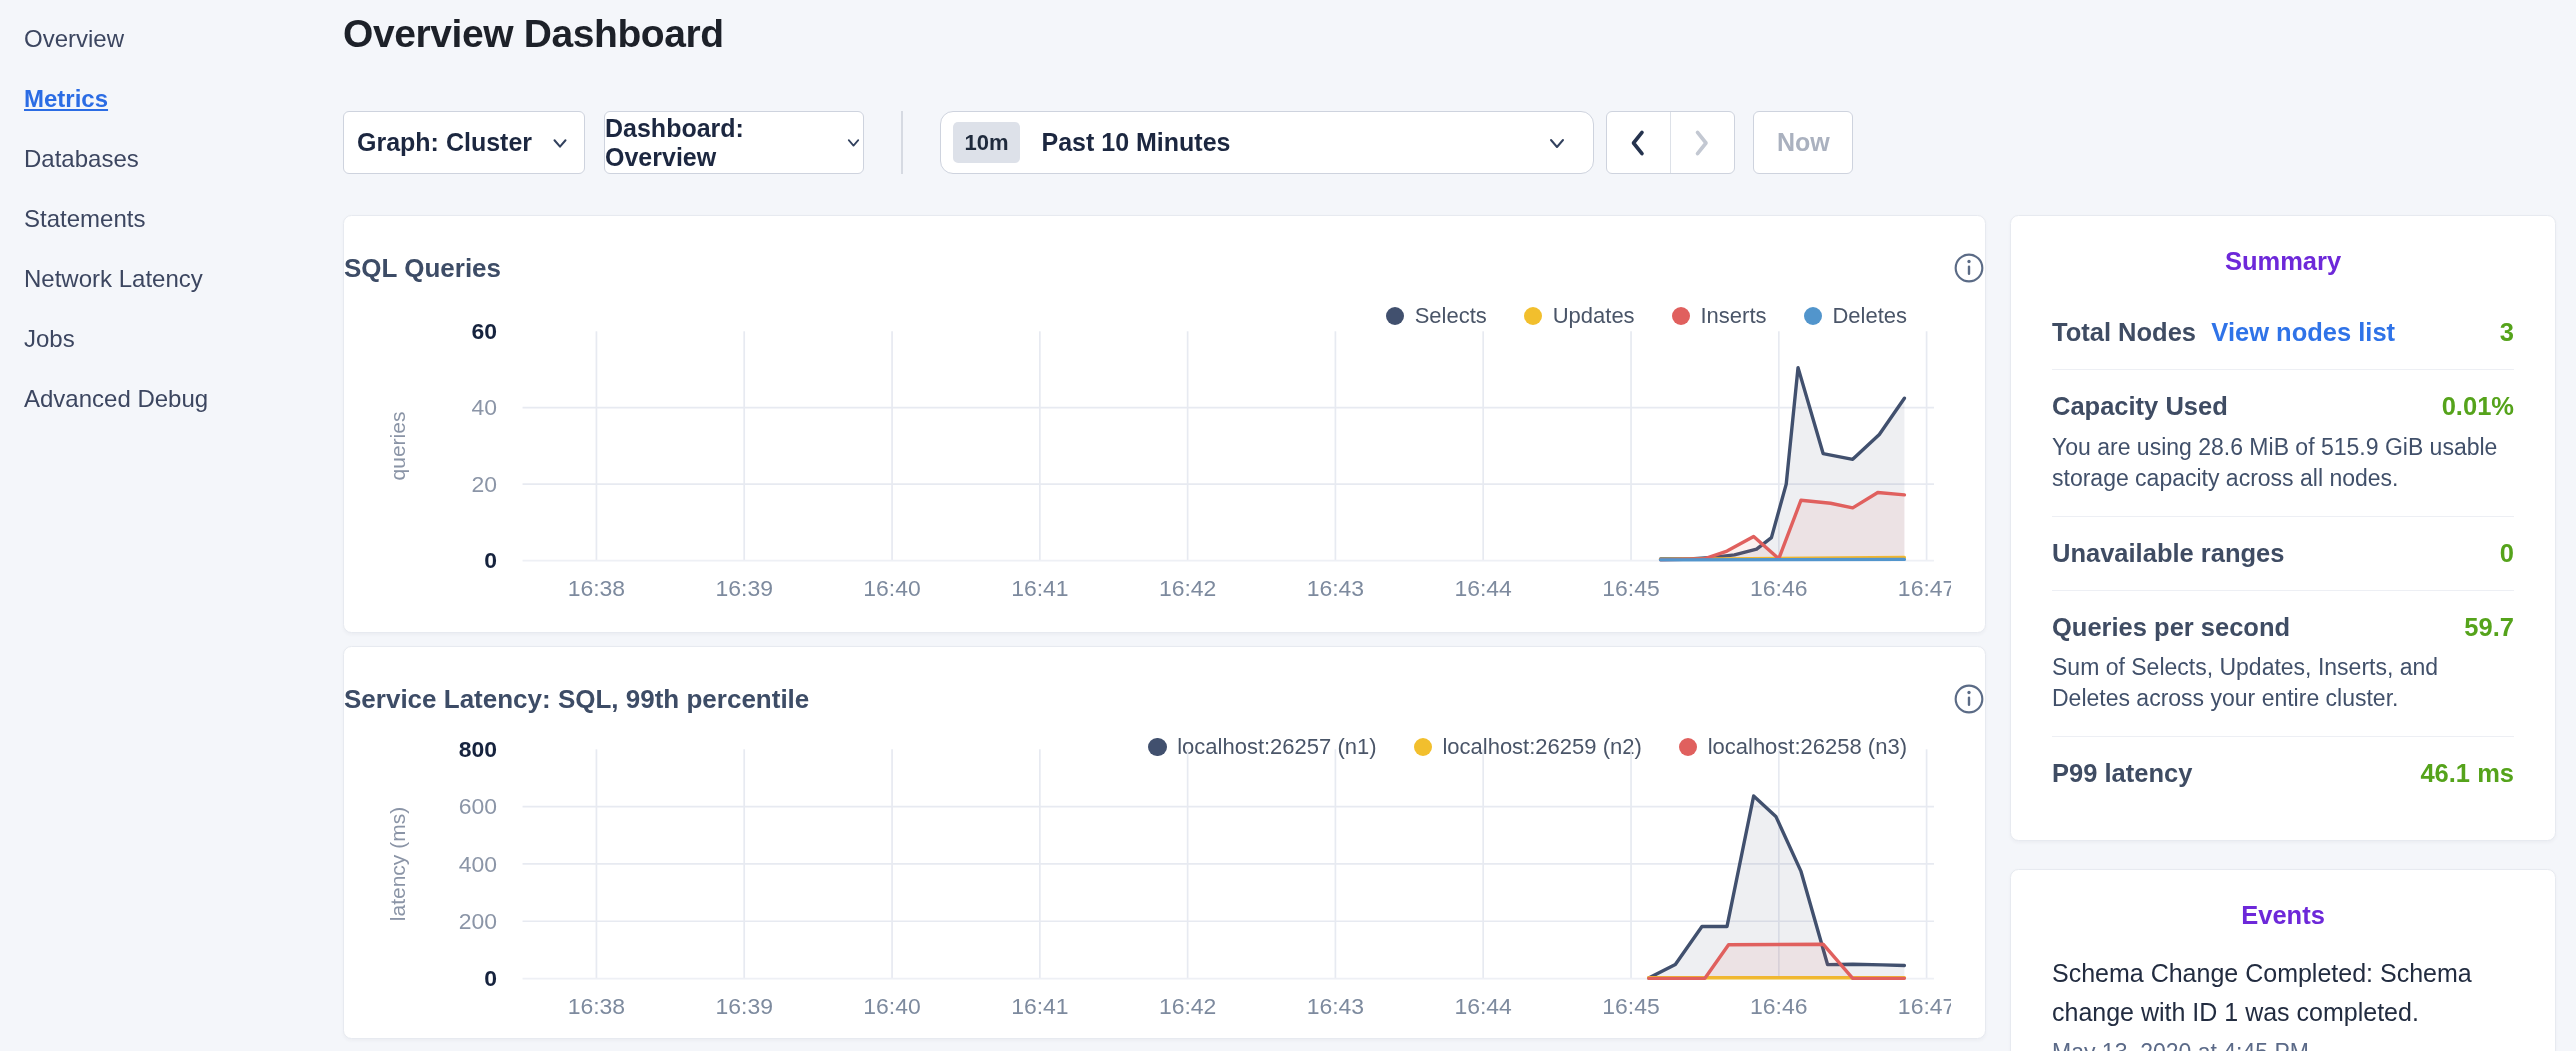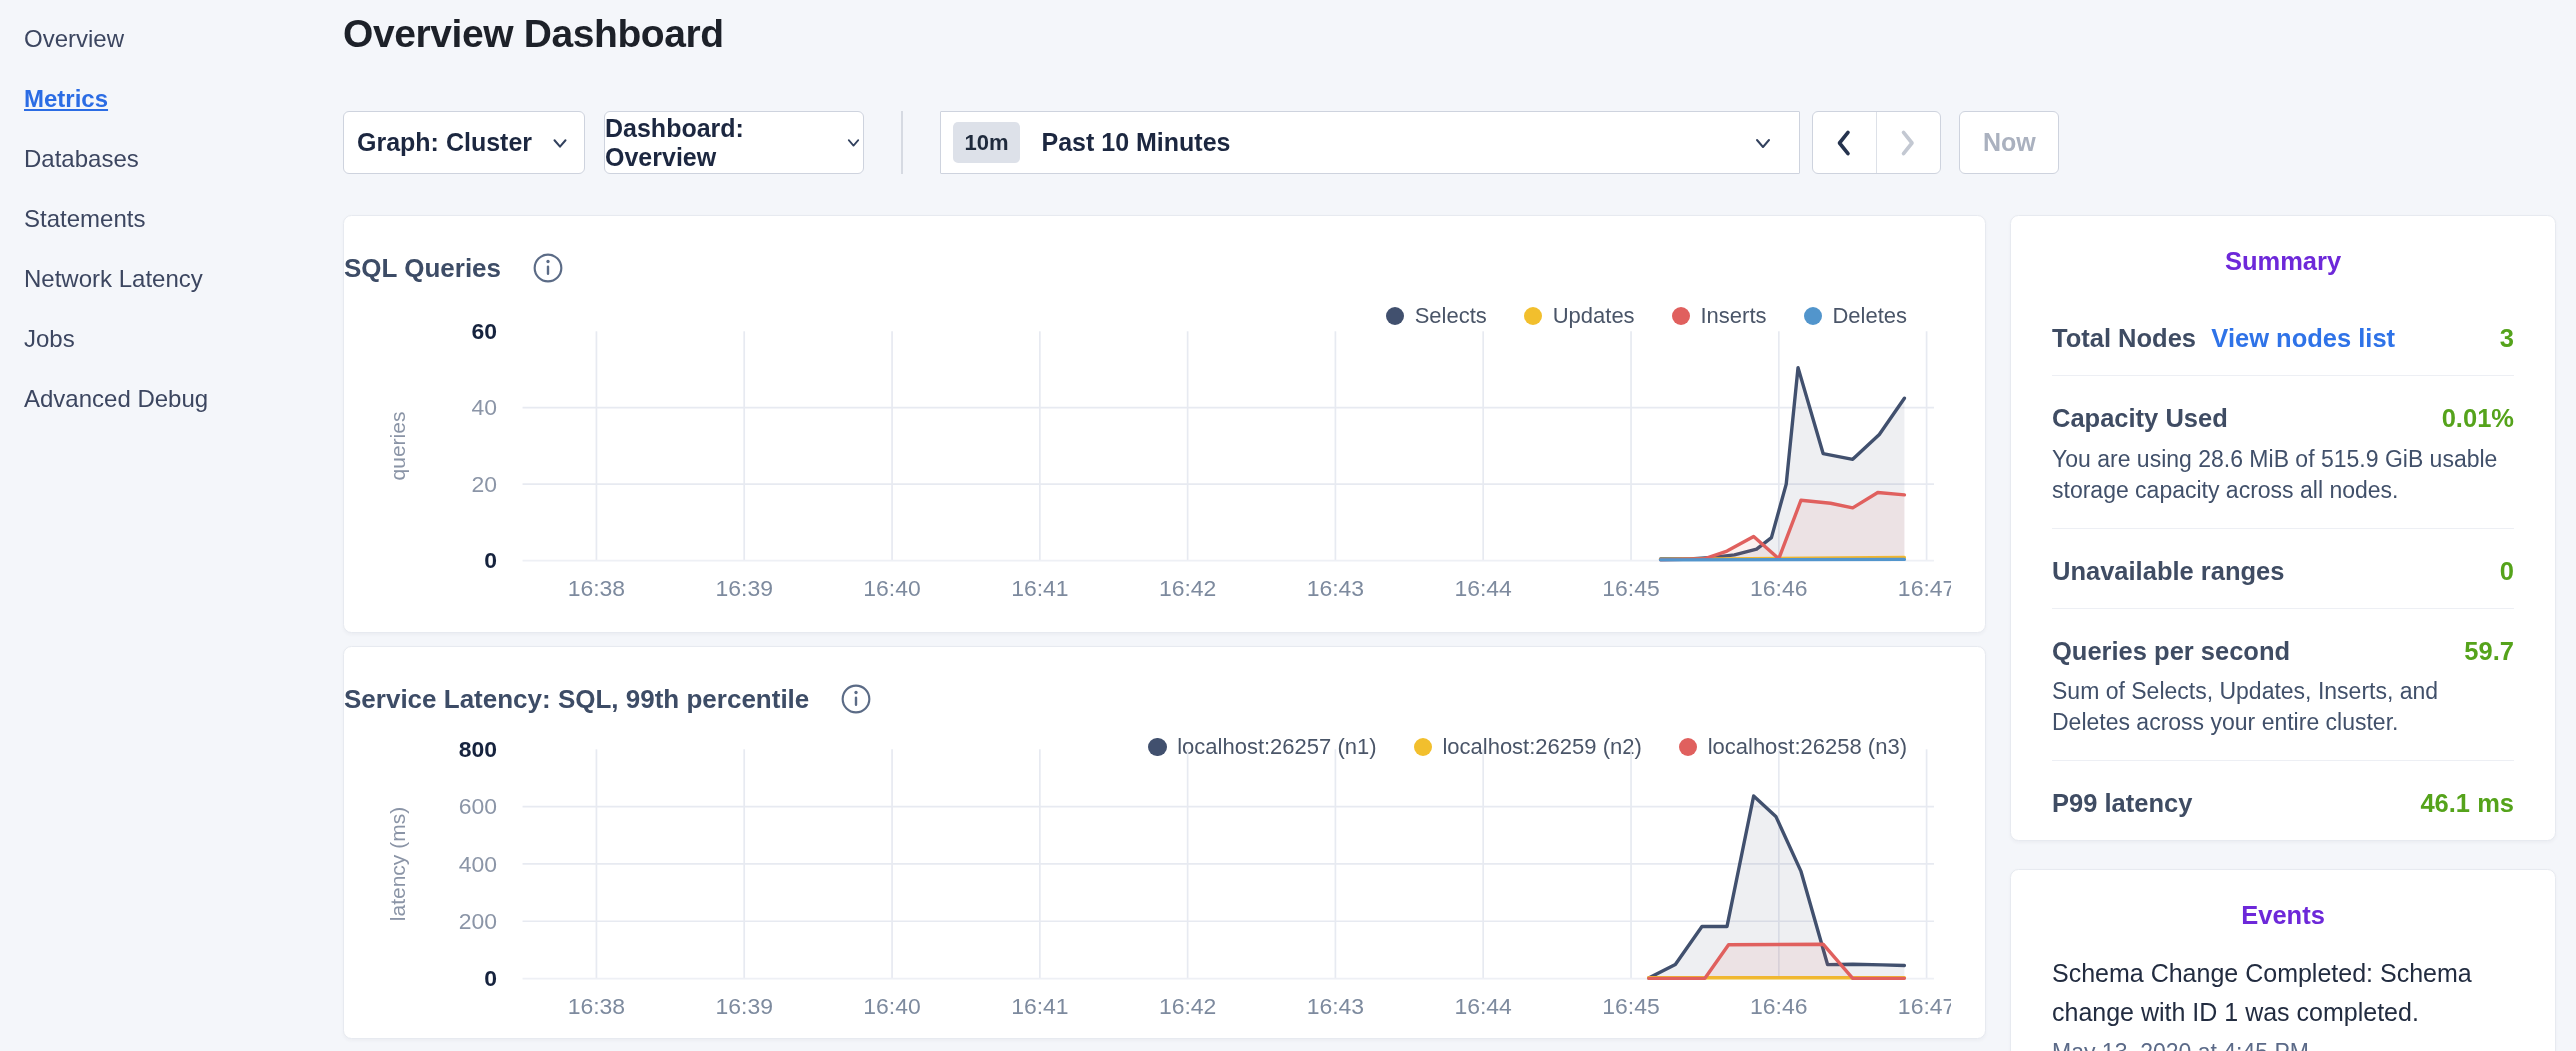--- a/index.html
+++ b/index.html
@@ -29,8 +29,8 @@
   .dd-graph{width:242px;margin-right:19px;}
   .dd-dash{width:260px;margin-right:37px;}
   .toolbar-divider{width:1.7px;background:#d6dae2;margin-right:37px;}
-  .time-selector{width:860px;background:#fff;border:1.7px solid var(--btn-border);
-    border-radius:1px;display:flex;align-items:center;cursor:pointer;margin-right:12px;}
+  .time-selector{width:654px;background:#fff;border:1.7px solid var(--btn-border);
+    border-radius:13px;display:flex;align-items:center;cursor:pointer;margin-right:12px;}
   .time-badge{background:#dde1e9;border-radius:5.1px;font-size:22px;font-weight:700;
     color:#1f2a3c;padding:7.7px 11px;margin-left:12.8px;}
   .time-label{font-size:25px;font-weight:700;color:#1c2740;margin-left:22px;flex:1;}

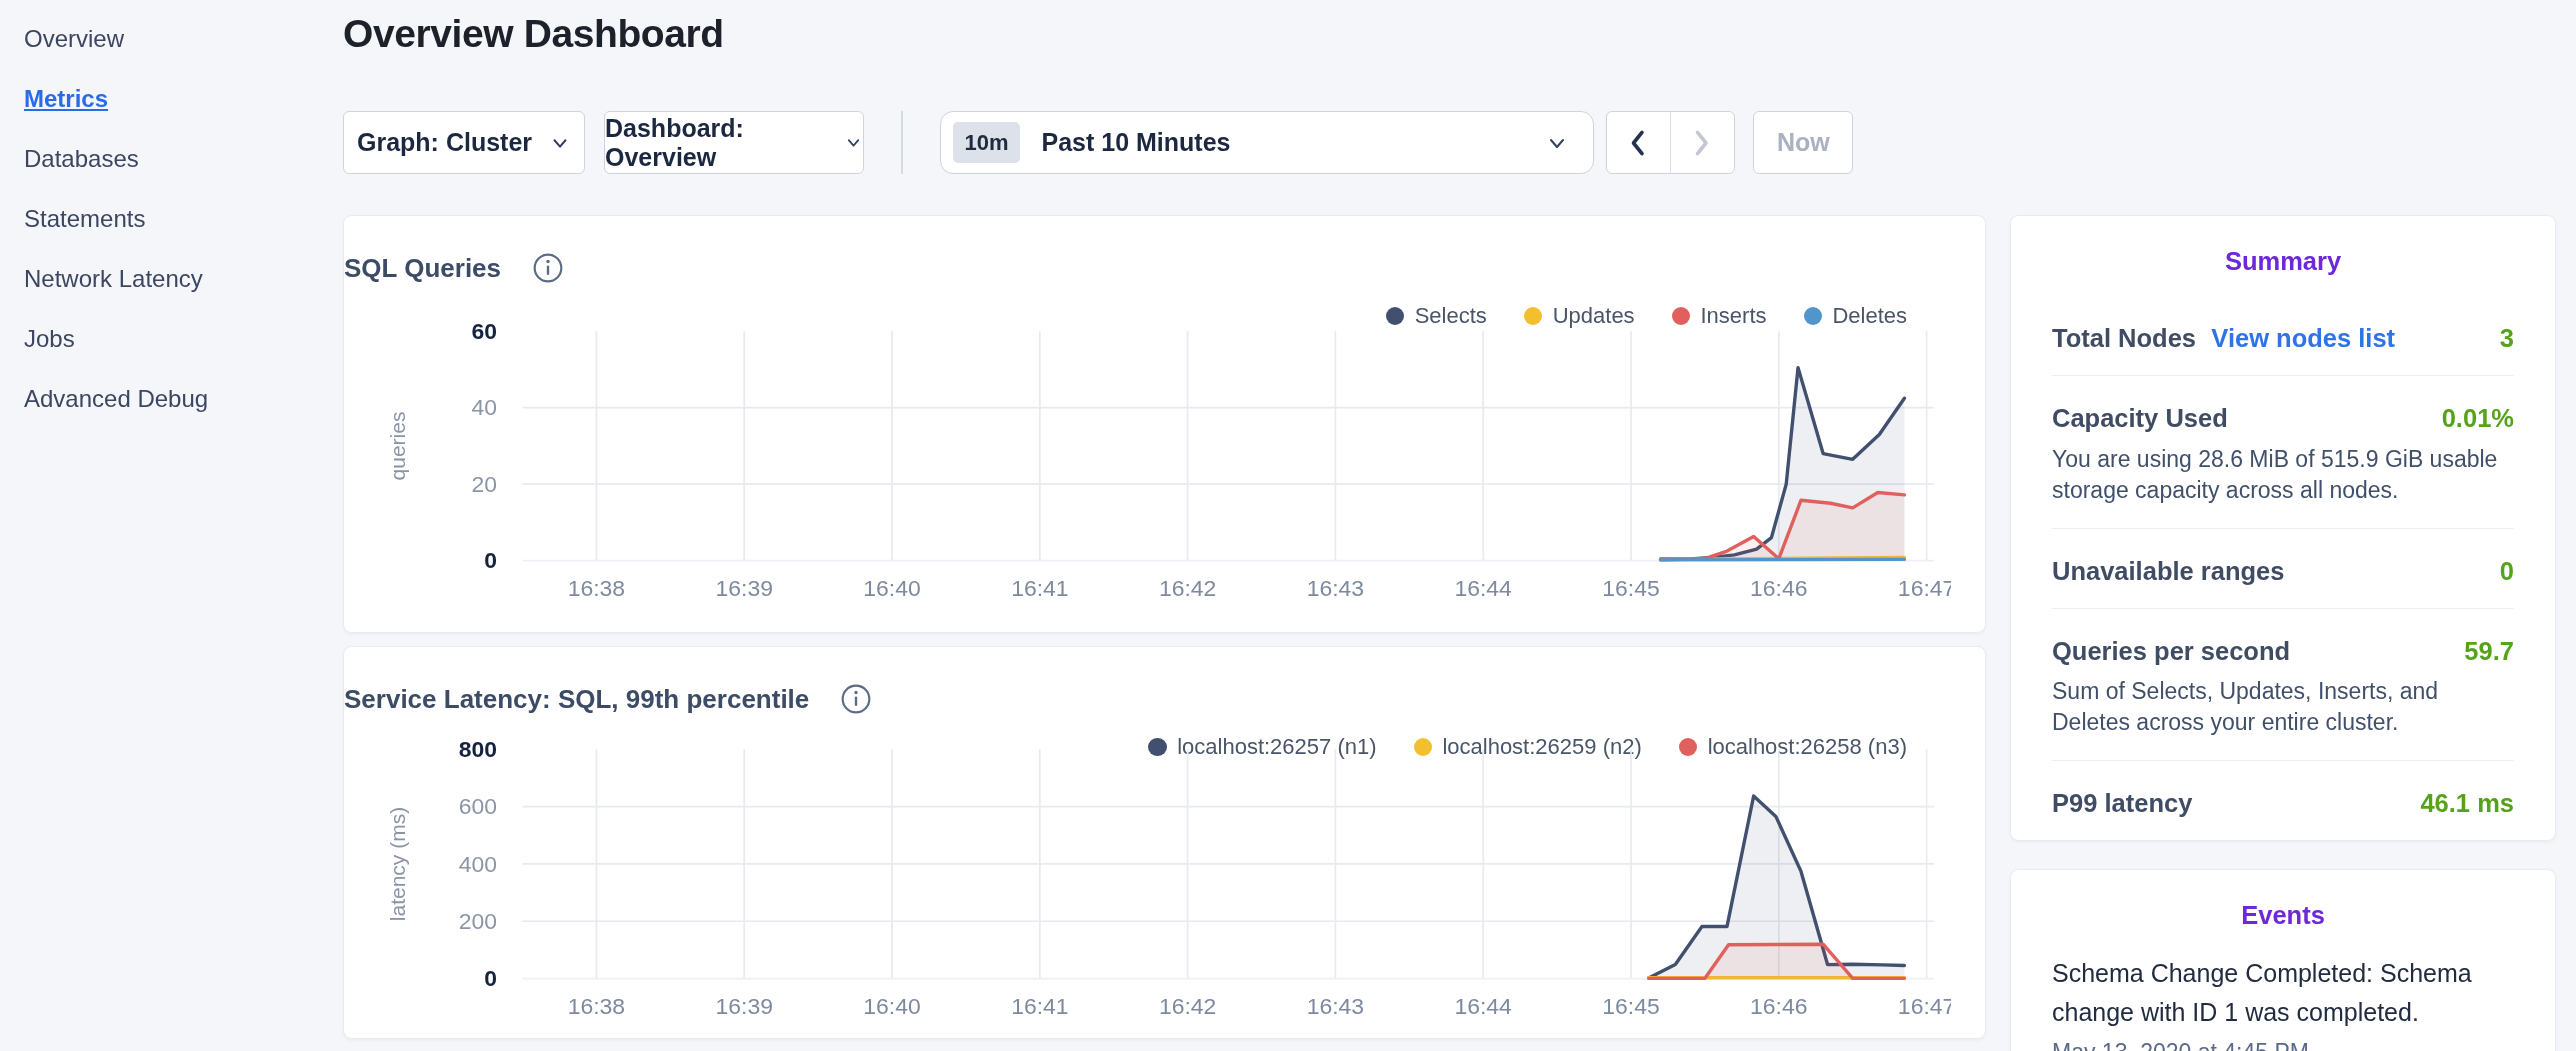--- a/index.html
+++ b/index.html
@@ -53,7 +53,7 @@
 
   
   .chart-title-row{position:absolute;top:36px;left:0;right:0;display:flex;
-    align-items:center;justify-content:flex-start;gap:31px;}
+    align-items:center;justify-content:space-between;gap:31px;}
   .chart-title{font-size:26px;font-weight:700;color:#3d4c66;}
   .info-icon{color:#5b6b86;display:inline-flex;cursor:pointer;}
   .legend{position:absolute;top:87px;right:78px;display:flex;gap:37px;}

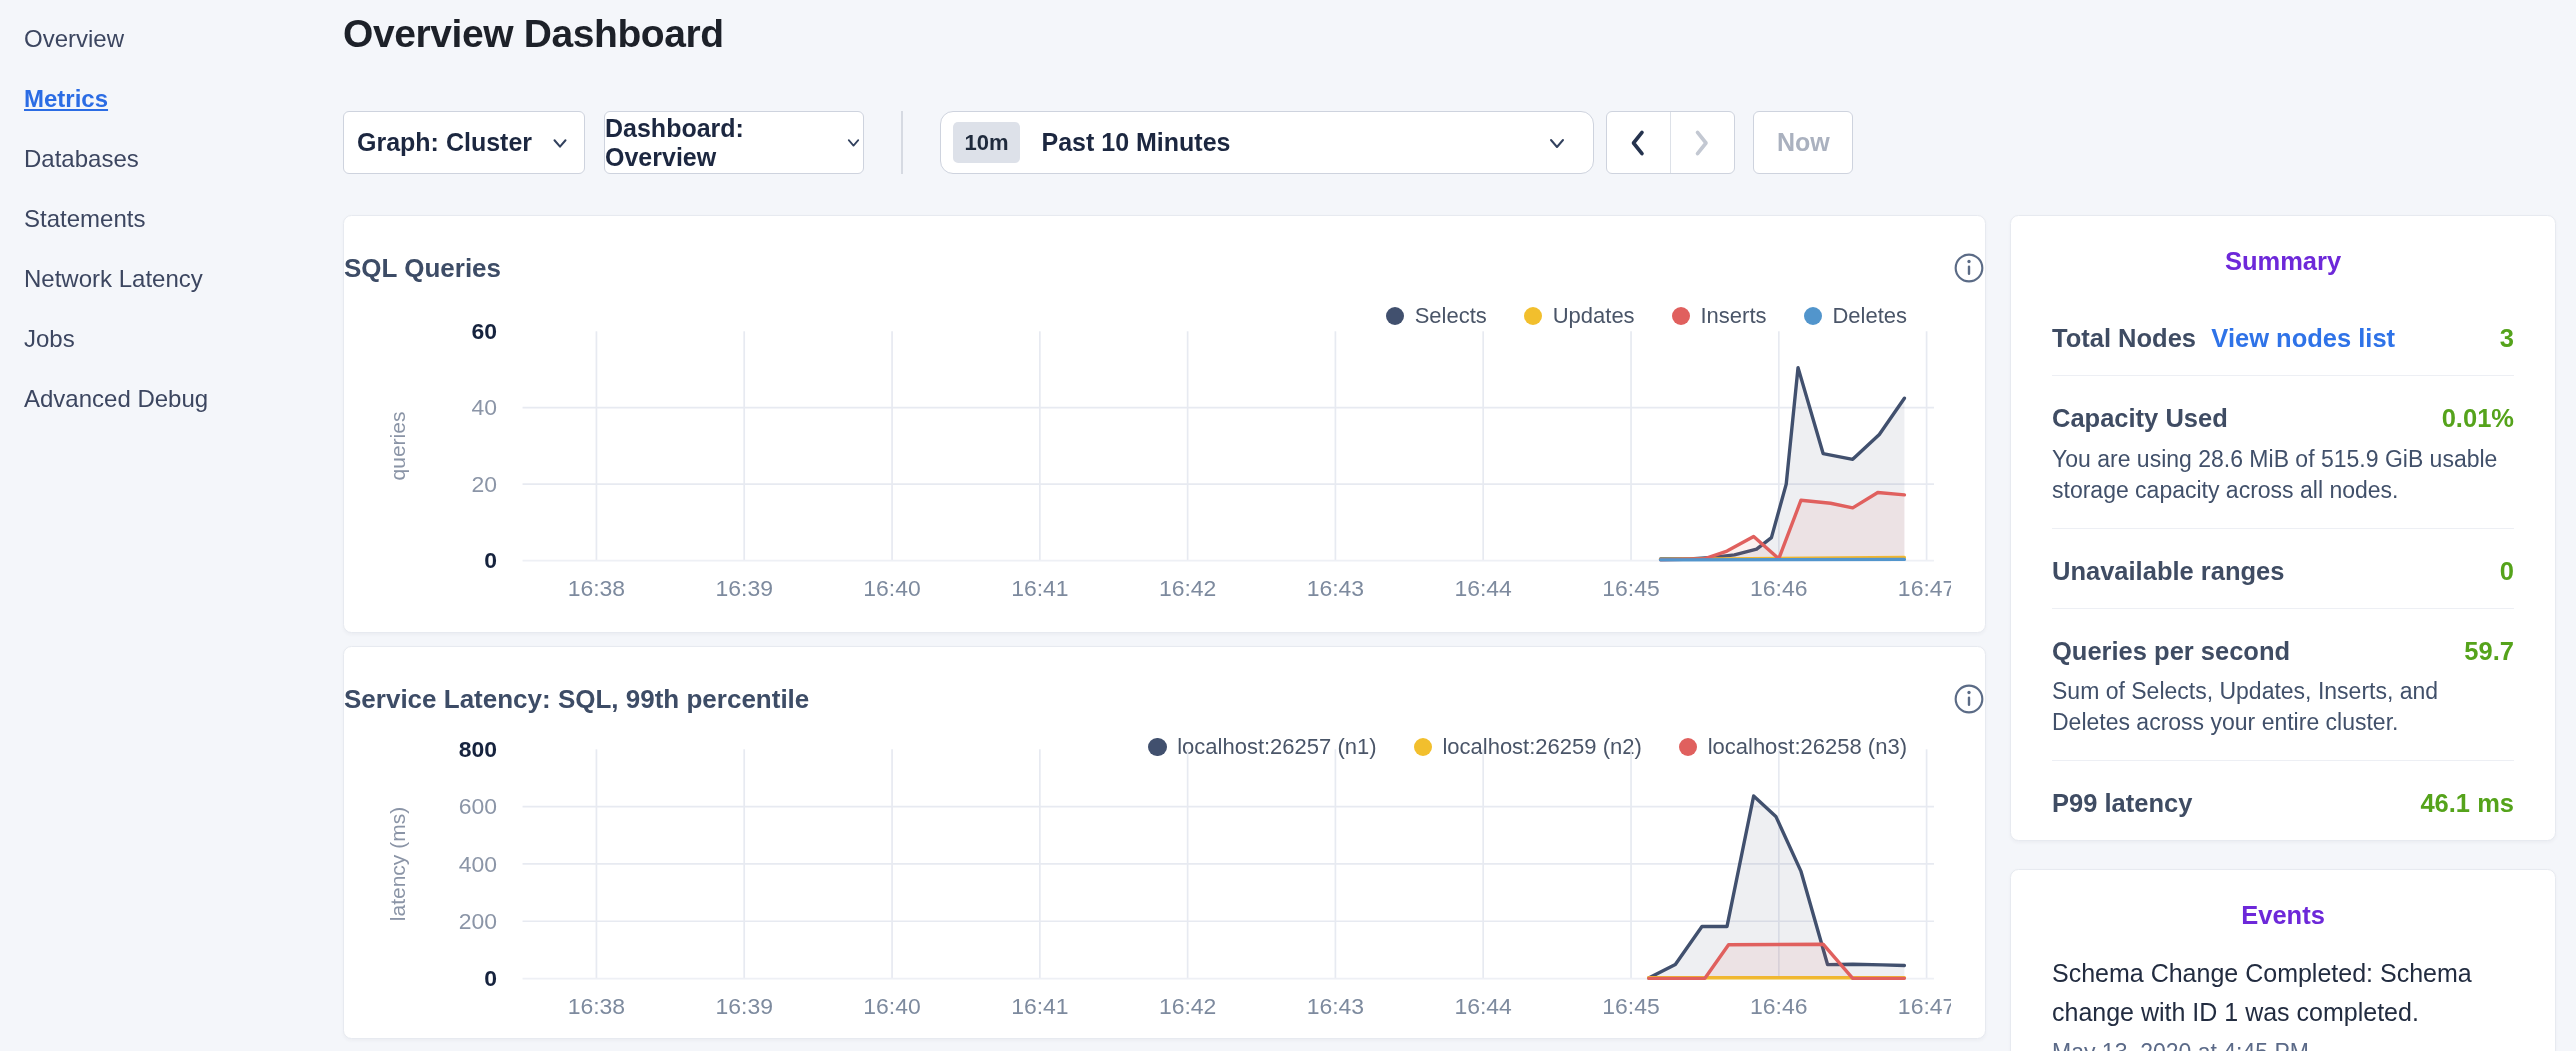--- a/index.html
+++ b/index.html
@@ -80,7 +80,7 @@
   .summary-rows{padding:20.4px 41px 0 41px;}
   .summary-row{padding:22px 0;}
   .summary-row + .summary-row{border-top:1.7px solid #edeff4;}
-  .row-main{display:flex;align-items:flex-start;margin-top:6px;}
+  .row-main{display:flex;align-items:flex-start;}
   .row-label{font-size:25.5px;font-weight:700;color:#3f4c63;}
   .row-link{font-size:25.5px;font-weight:600;color:var(--link);margin-left:15.3px;cursor:pointer;}
   .row-value{margin-left:auto;font-size:25.5px;font-weight:700;color:var(--green);}

